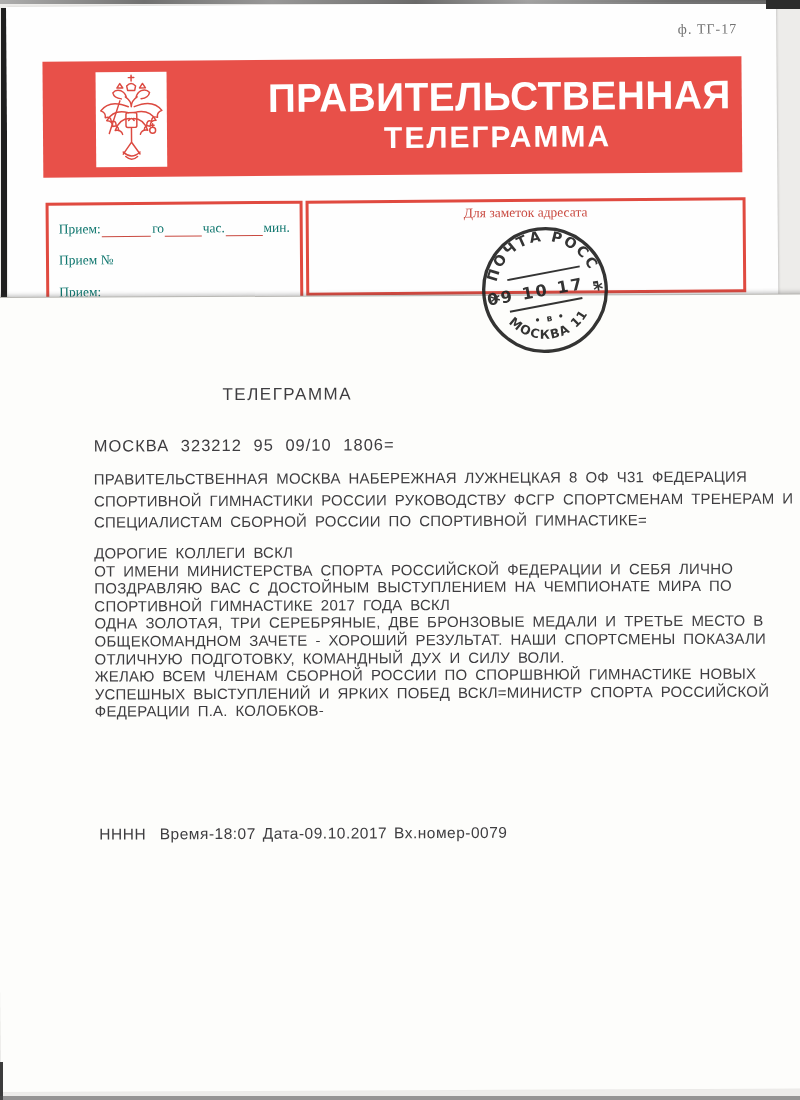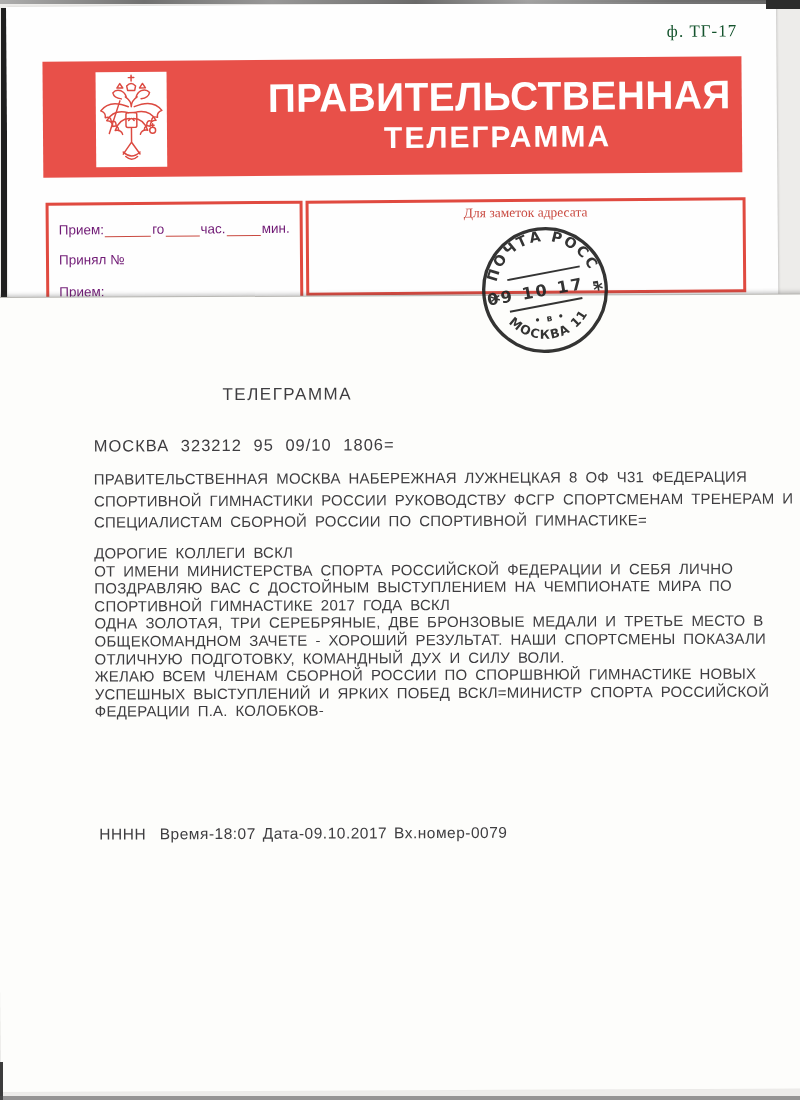--- a/index.html
+++ b/index.html
@@ -18,7 +18,7 @@
   .sheet-top{position:absolute;left:6px;top:7px;width:770px;height:296px;background:#fefefe;
     transform:rotate(-0.45deg);transform-origin:0 0;z-index:1;box-shadow:1px 0 2px rgba(0,0,0,.15);}
   .form-code{position:absolute;right:39px;top:20px;font-family:"Liberation Serif",serif;
-    font-size:17px;letter-spacing:1px;color:#14532d;white-space:pre;}
+    font-size:14px;letter-spacing:1px;color:#737373;white-space:pre;}
   .banner{position:absolute;left:36px;top:55px;width:699px;height:116px;background:#e85049;}
   .arms-box{position:absolute;left:53px;top:11px;width:71px;height:95px;background:#fff;}
   .arms-box svg{display:block;width:100%;height:100%;}

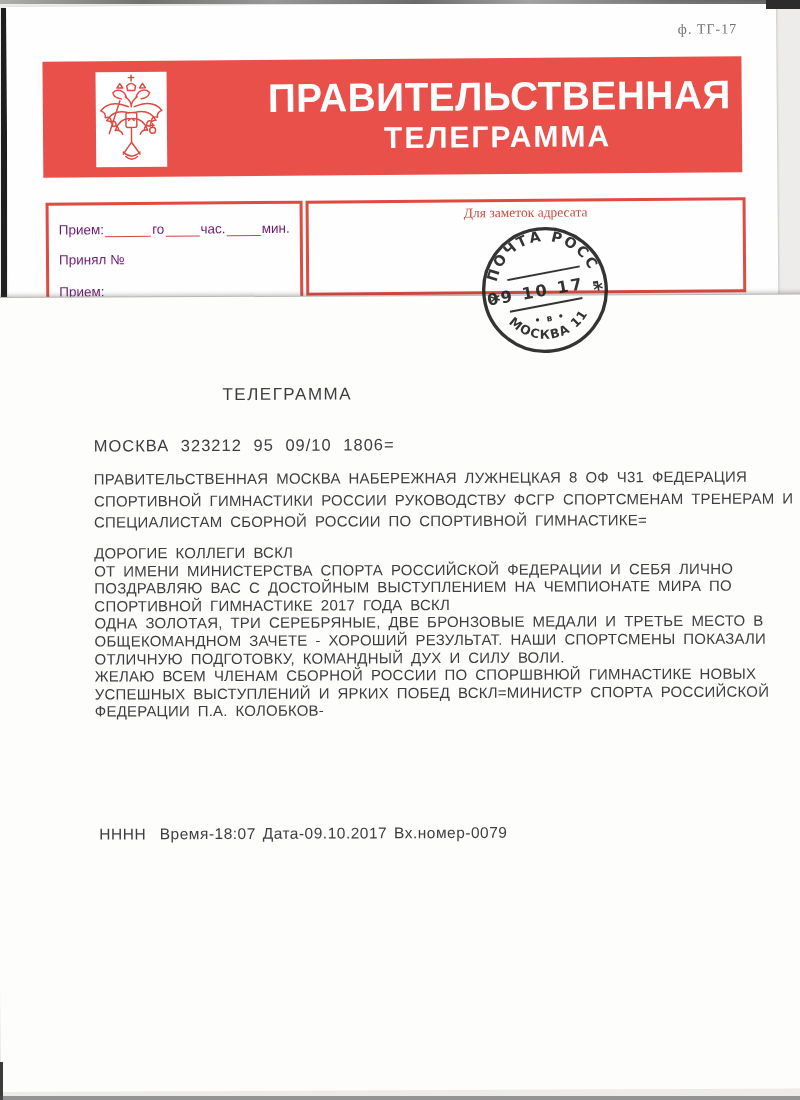--- a/index.html
+++ b/index.html
@@ -29,7 +29,7 @@
   .rbox{position:absolute;border:3px solid #e04a40;background:transparent;box-sizing:border-box;}
   .box-left{left:38px;top:196px;width:257px;height:99px;padding:10px 10px 0 10px;}
   .box-right{left:298px;top:196px;width:440px;height:95px;}
-  .flabel{font-family:Liberation Sans, sans-serif;font-size:13.5px;color:#701a75;white-space:pre;}
+  .flabel{font-family:Liberation Serif, serif;font-size:13.5px;color:#0f766e;white-space:pre;}
   .frow{display:flex;align-items:flex-end;margin-top:0;}
   .frow .seg{flex:1;border-bottom:1px solid #c94a41;height:1.05em;margin:0 1px;}
   .row-priem{margin-top:4px;}

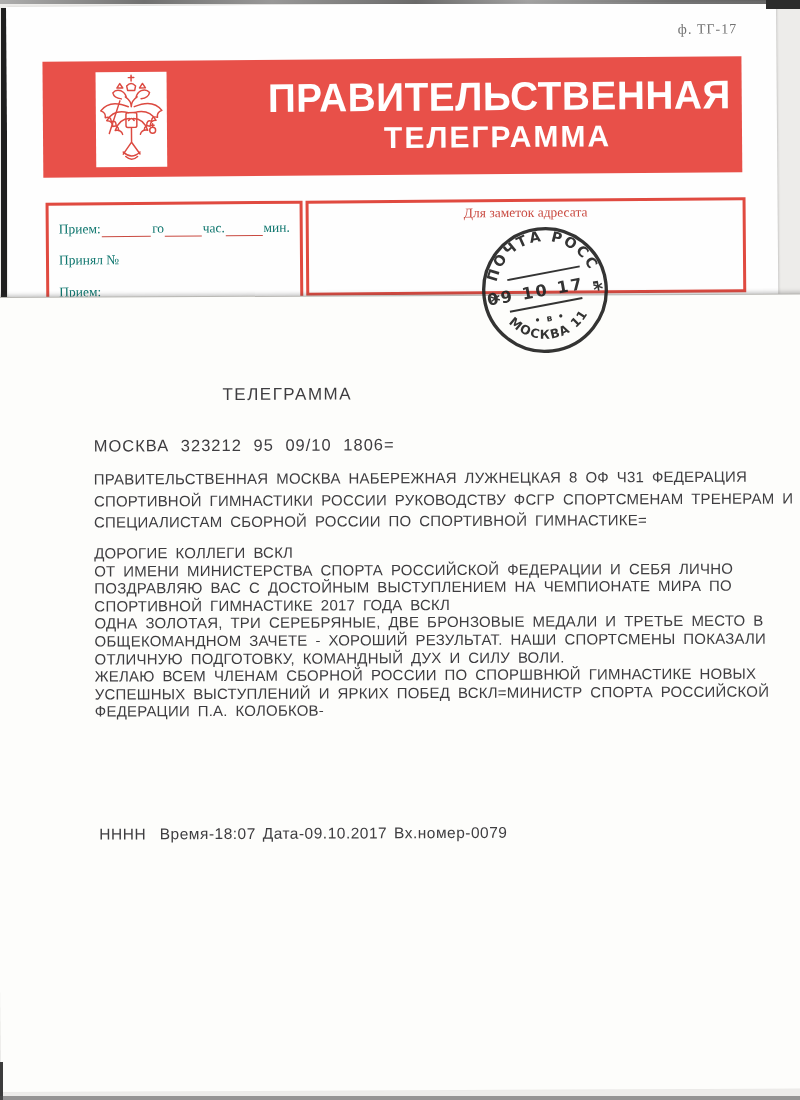--- a/index.html
+++ b/index.html
@@ -117,7 +117,7 @@
         <span class="flabel">мин.</span>
       </div>
       <div class="frow row-blank">
-        <span class="flabel">Принял №</span>
+        <span class="flabel">Прием №</span>
       </div>
       <div class="frow row-prinyal">
         <span class="flabel">Прием:</span>

